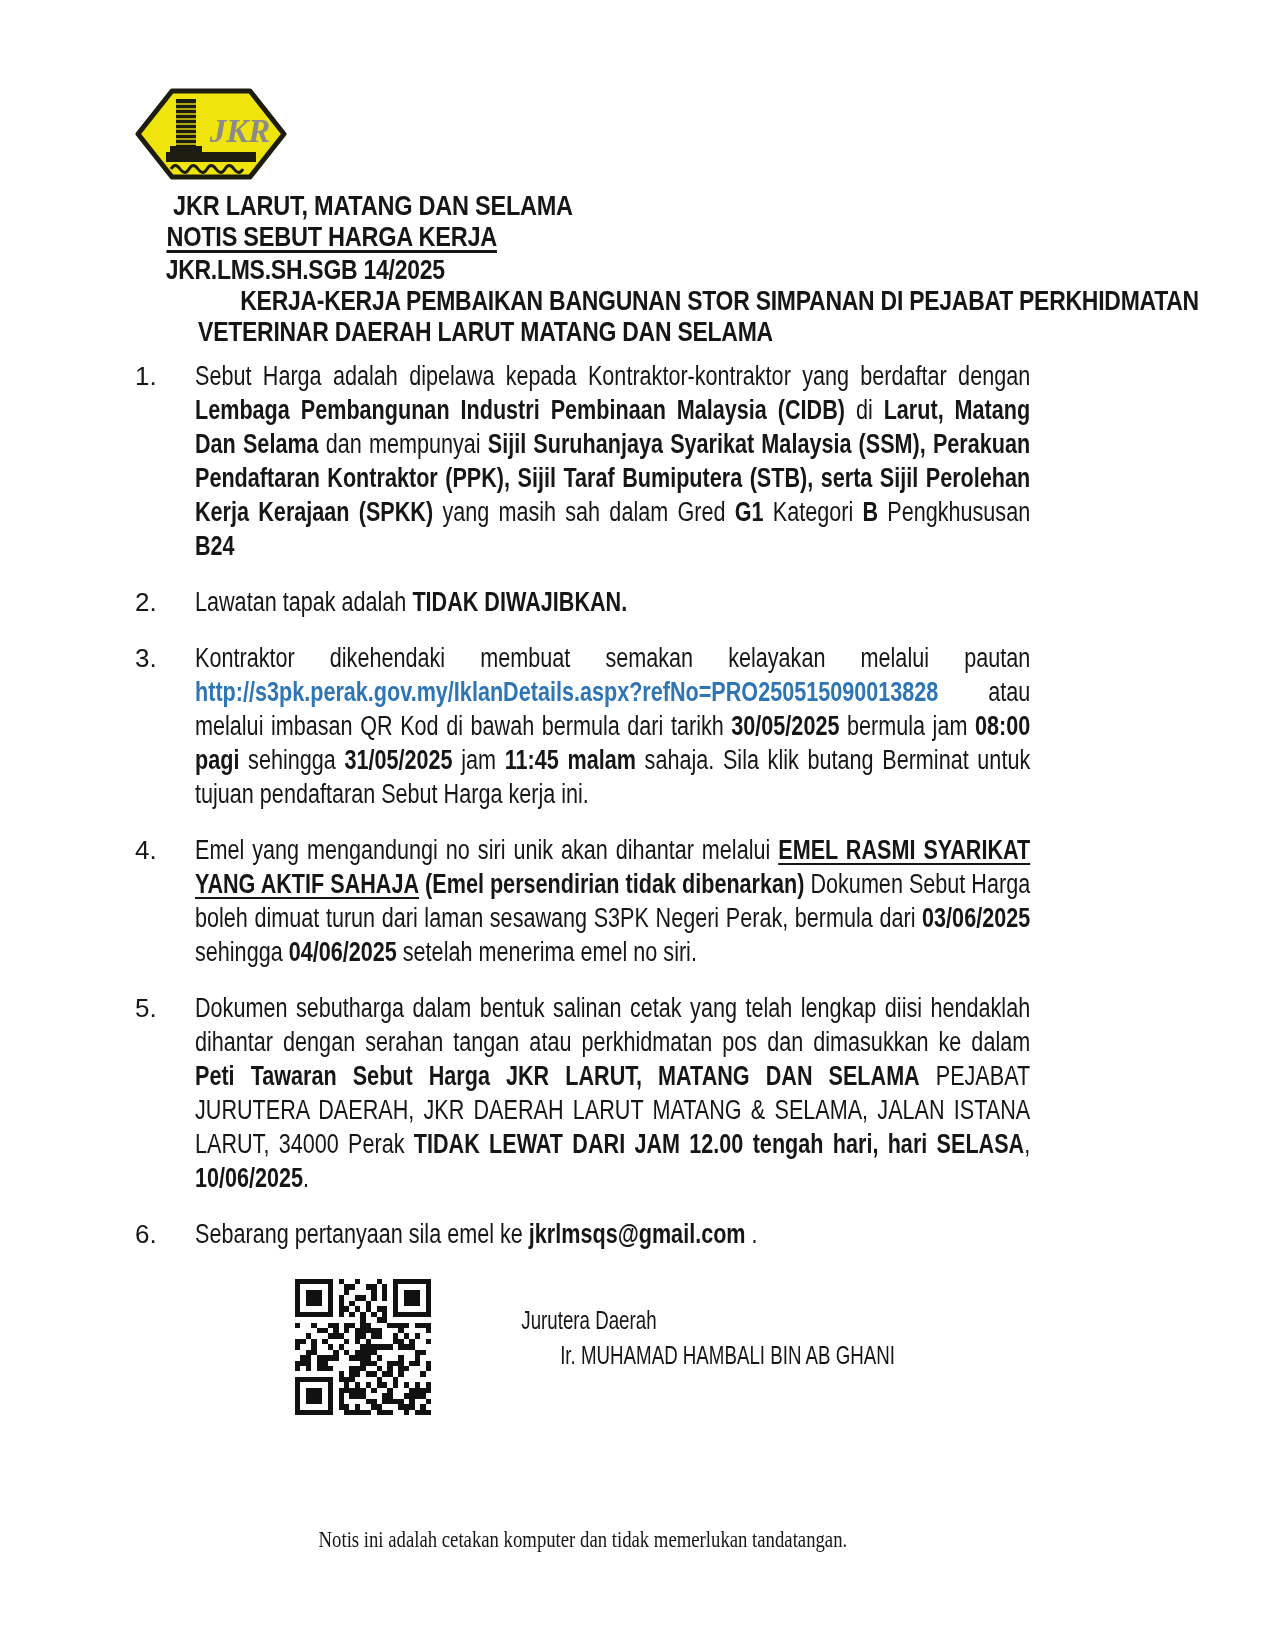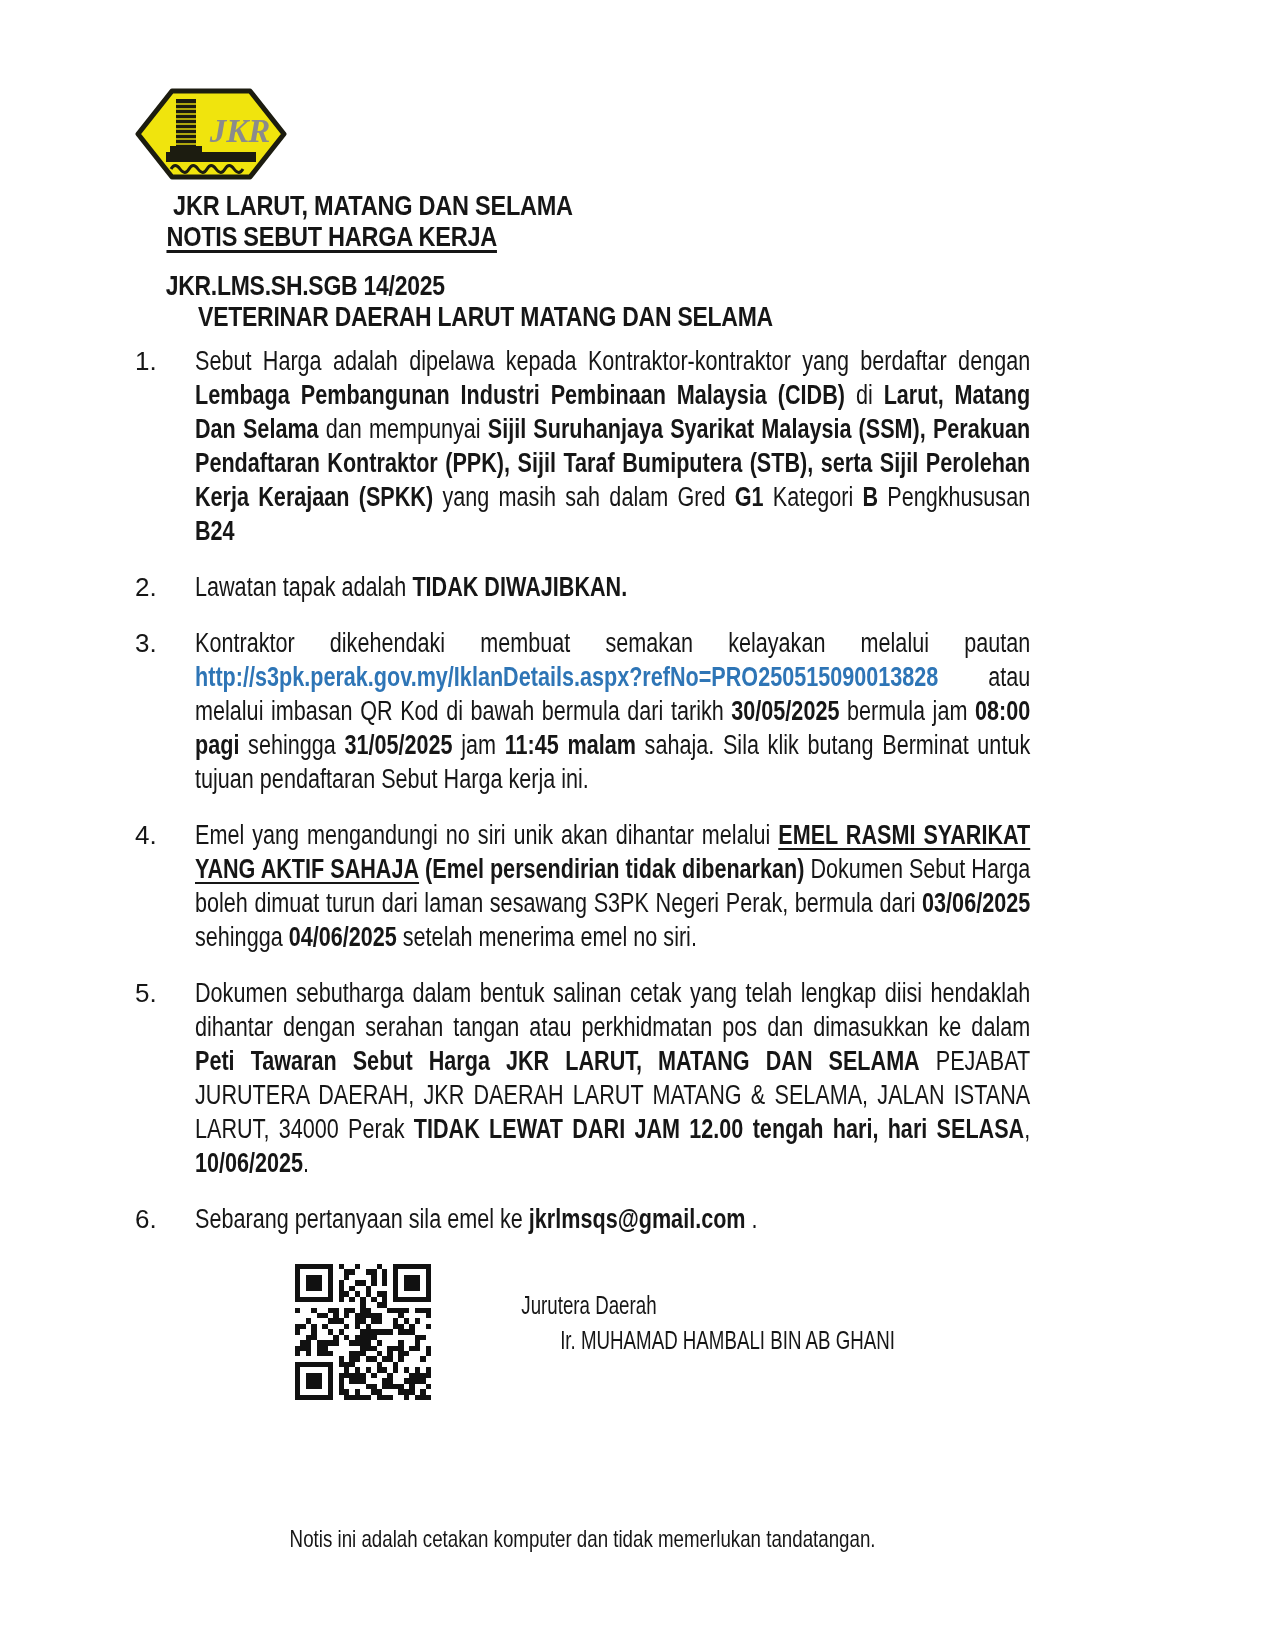--- a/index.html
+++ b/index.html
@@ -19,7 +19,7 @@
   .doc-title > span{font-weight:bold;font-size:28px;line-height:31px;transform:scaleX(.84);letter-spacing:-.3px;
     text-decoration:underline;text-decoration-thickness:2.5px;text-underline-offset:4px;}
 
-  .notice-block{margin-top:18px;}
+  .notice-block{margin-top:2px;}
   .notice-block .cline > span{font-weight:bold;font-size:28px;line-height:31px;transform:scaleX(.82);letter-spacing:-.3px;}
 
   .list{margin-top:12px;}

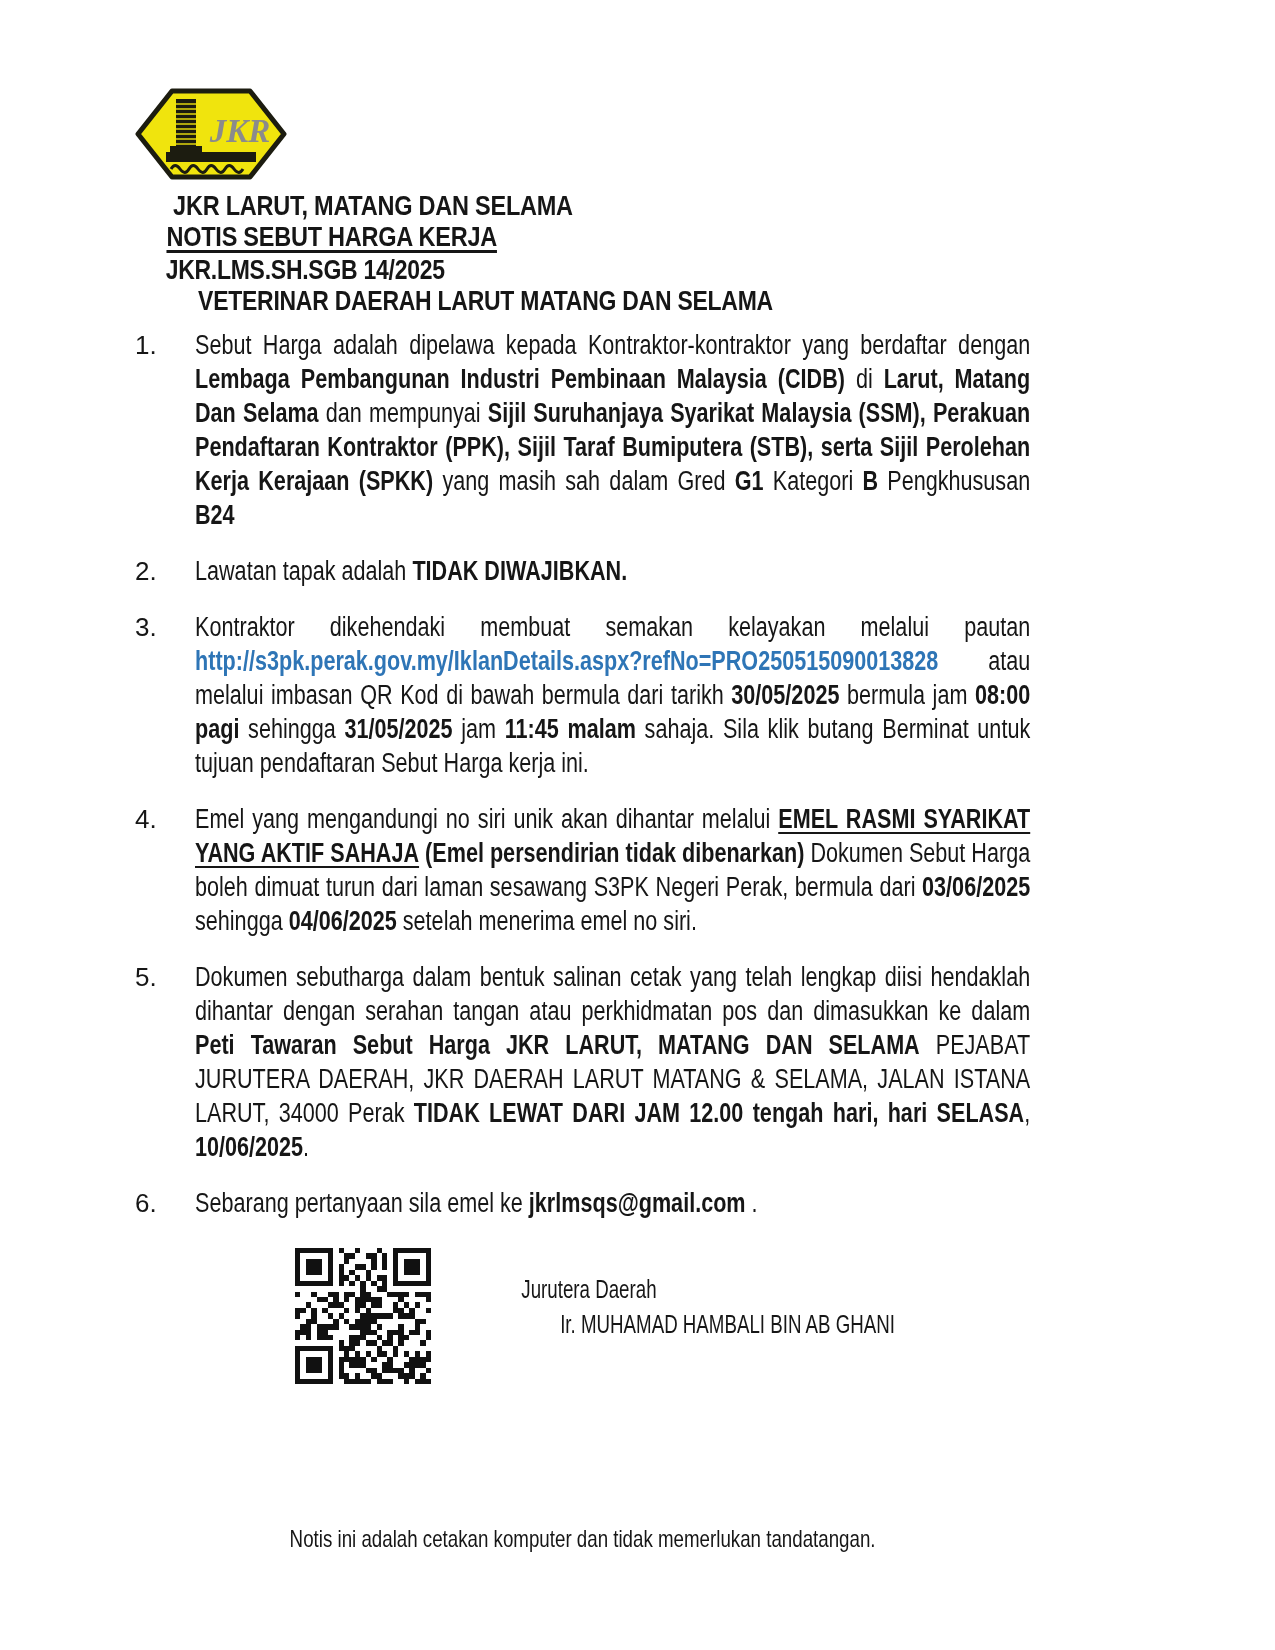--- a/index.html
+++ b/index.html
@@ -82,6 +82,9 @@
   <div class="notice-block">
     <div class="cline">
       <span>JKR.LMS.SH.SGB 14/2025</span>
+    </div>
+    <div class="cline">
+      <span>KERJA-KERJA PEMBAIKAN BANGUNAN STOR SIMPANAN DI PEJABAT PERKHIDMATAN</span>
     </div>
     <div class="cline">
       <span>VETERINAR DAERAH LARUT MATANG DAN SELAMA</span>

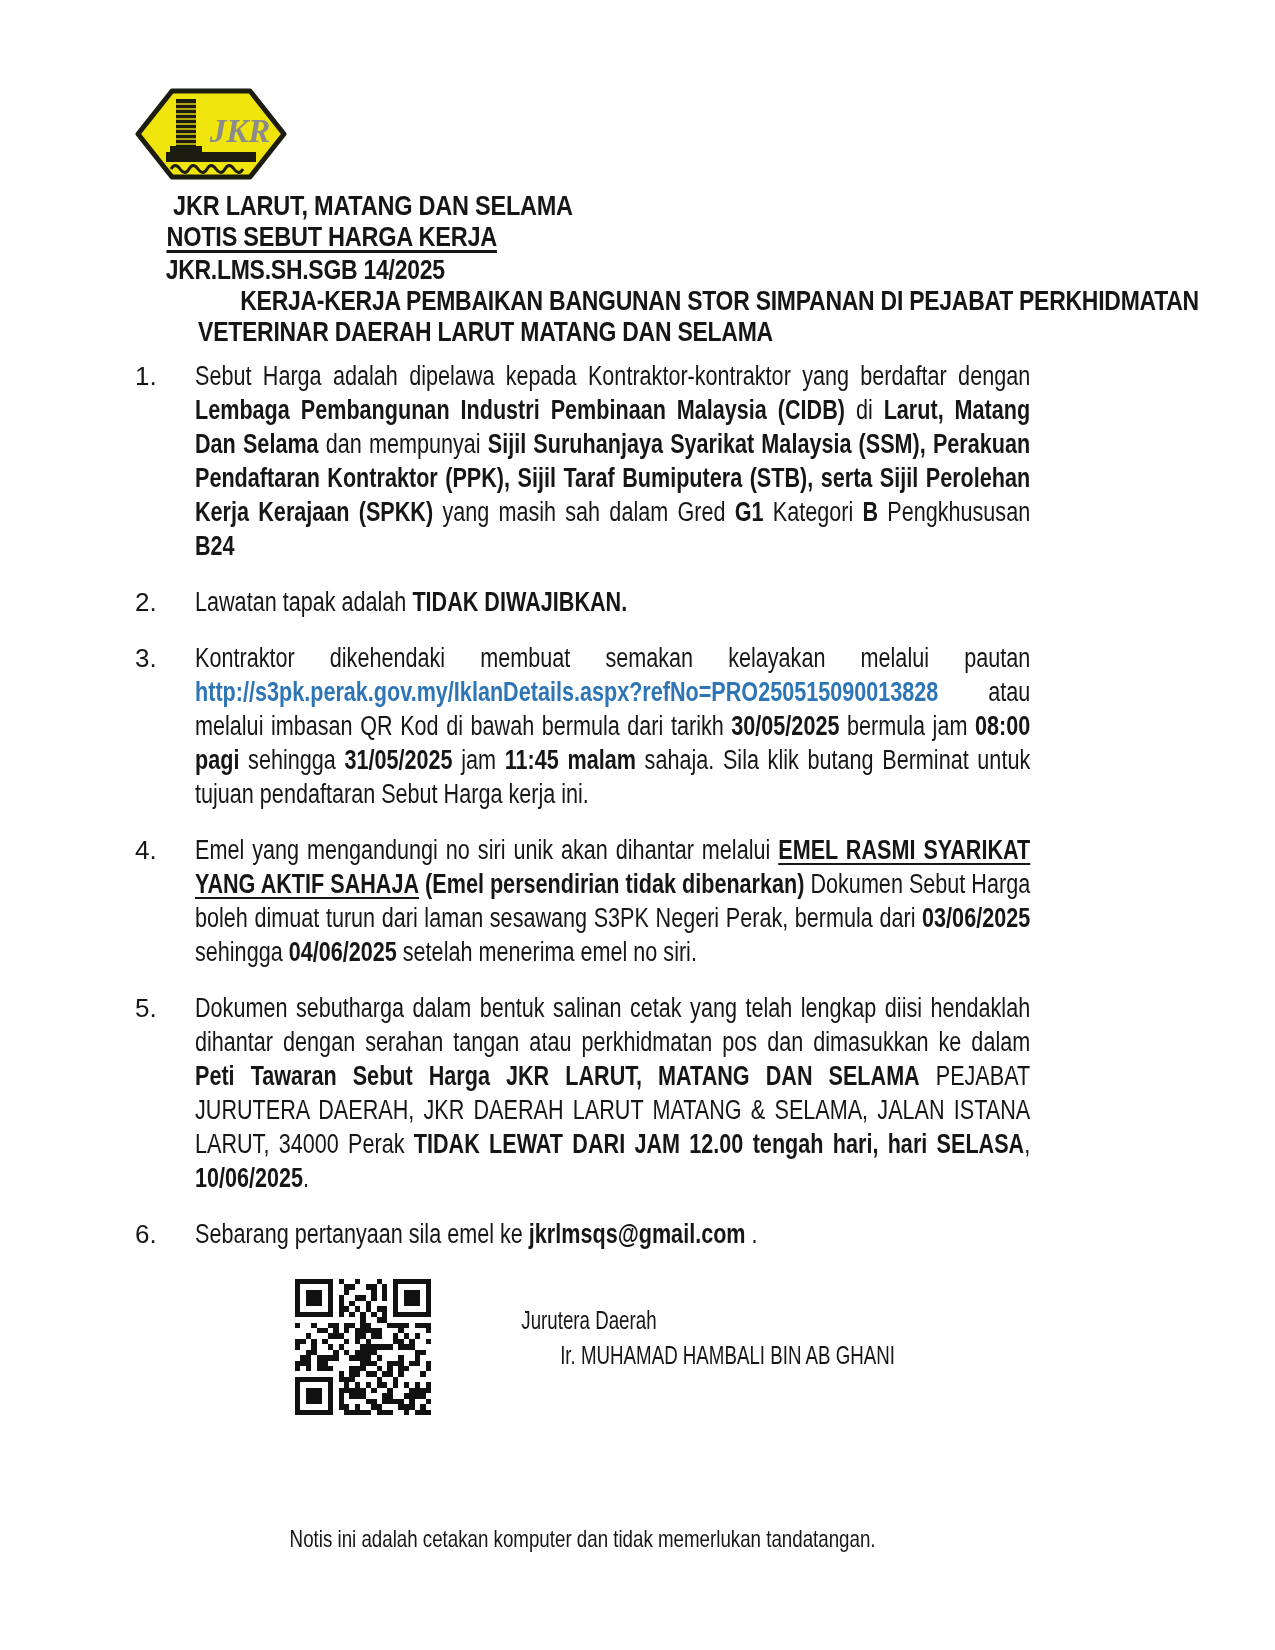--- a/index.html
+++ b/index.html
@@ -41,7 +41,7 @@
   .sig-block{position:absolute;left:360px;top:30px;width:640px;}
   .sig-block .cline > span{font-size:26px;line-height:35px;transform:scaleX(.72);}
 
-  .page-footer{position:absolute;left:135px;top:1524px;width:895px;display:flex;justify-content:center;}
+  .page-footer{position:absolute;left:135px;top:1524px;width:895px;display:flex;justify-content:center;font-family:Liberation Serif, serif;}
   .page-footer > span{font-size:24px;line-height:30px;transform:scaleX(.78);}
 </style>
 </head>

